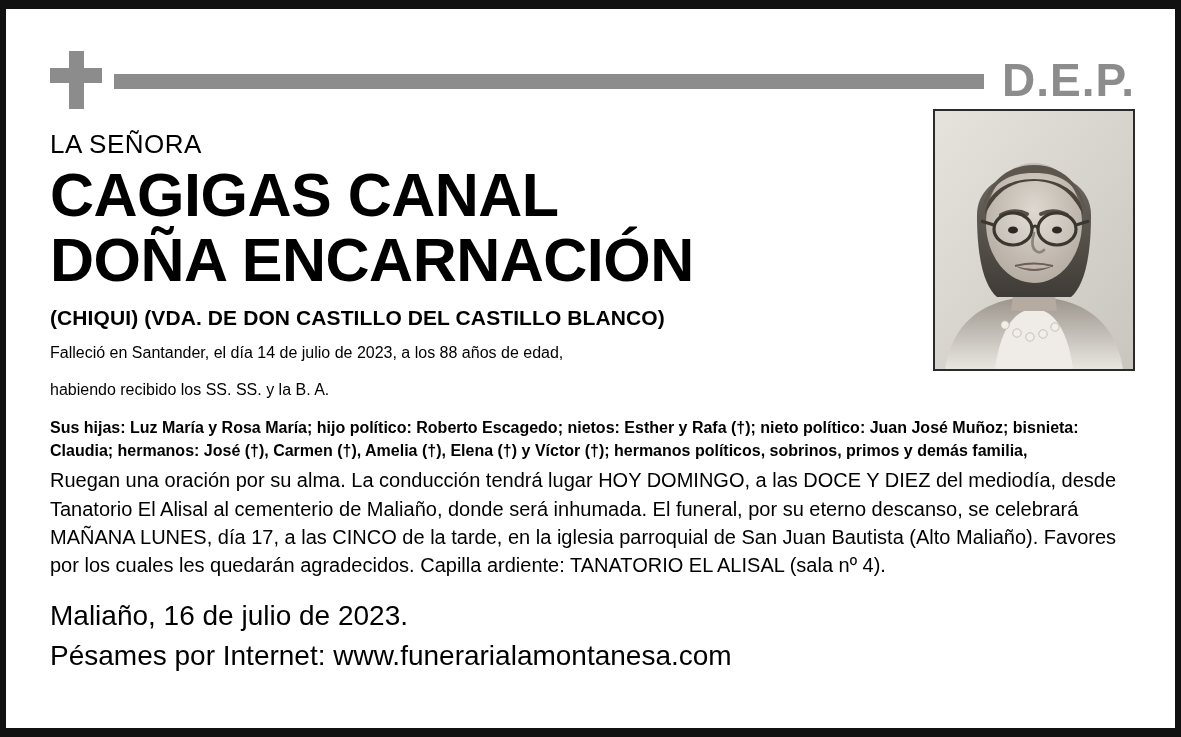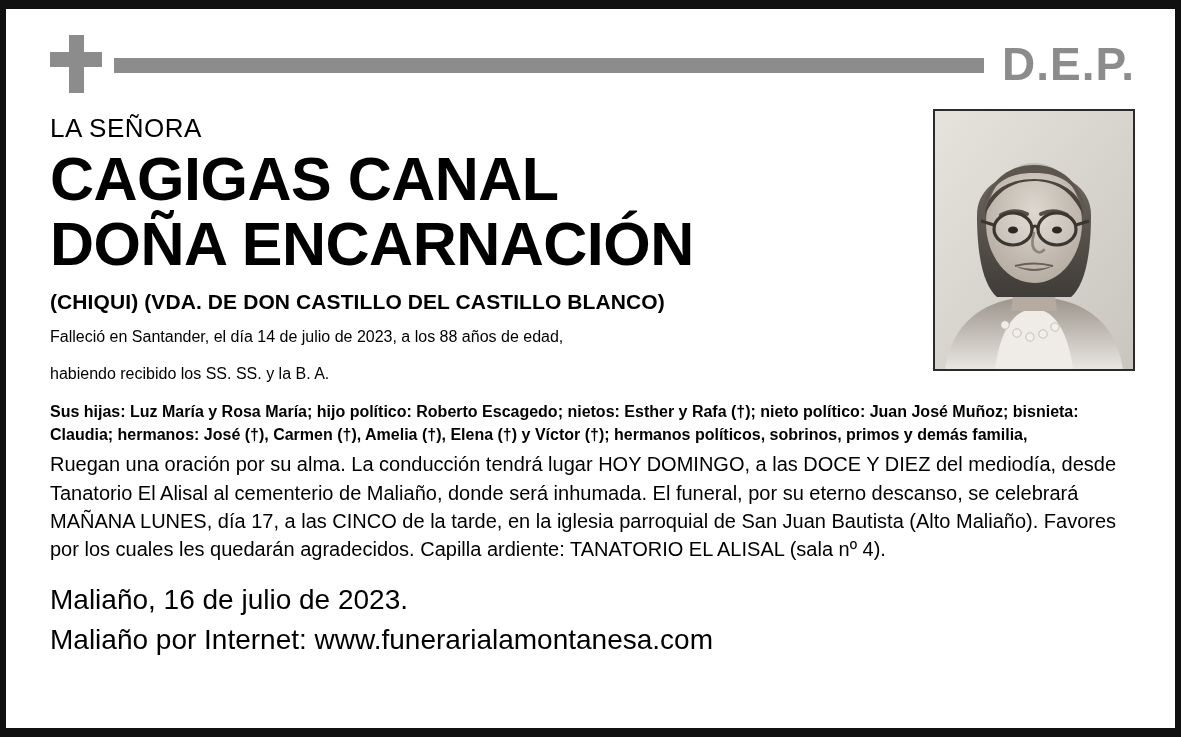--- a/index.html
+++ b/index.html
@@ -31,7 +31,7 @@
     box-sizing: border-box;
     width: 100%;
     height: 100%;
-    padding: 18px 40px 10px 44px;
+    padding: 34px 40px 10px 44px;
   }
 
   

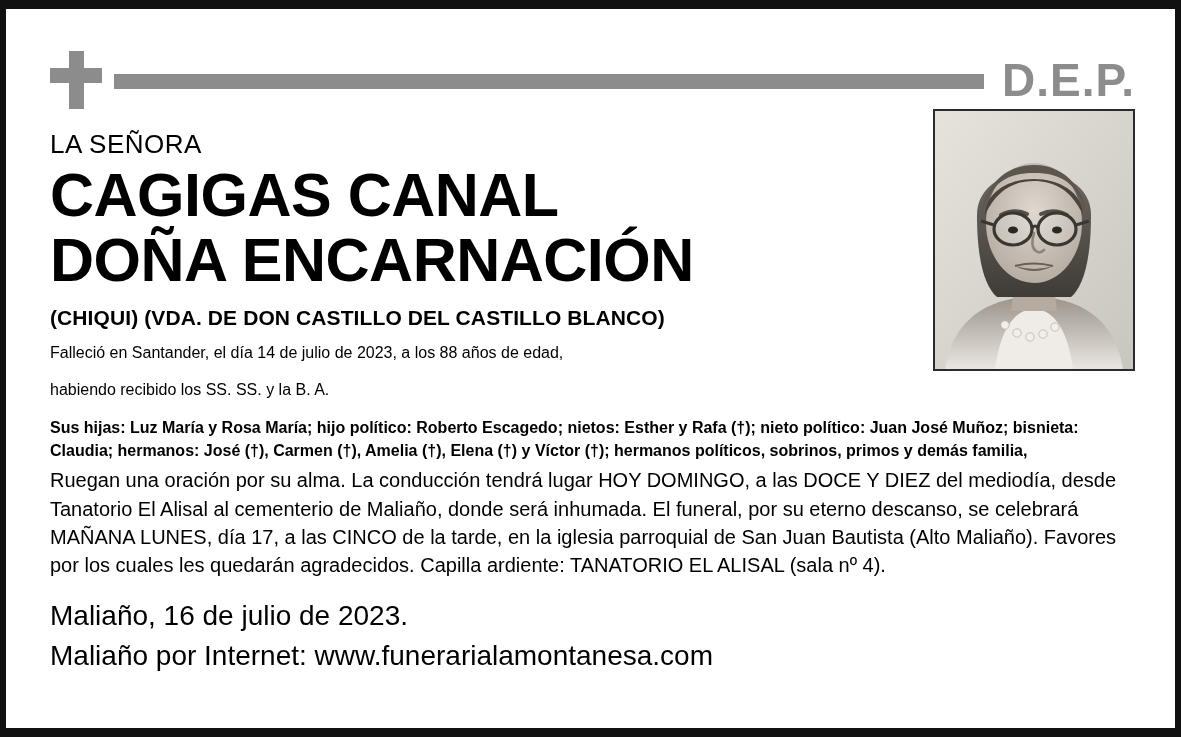--- a/index.html
+++ b/index.html
@@ -235,7 +235,7 @@
       <div class="family">Sus hijas: Luz María y Rosa María; hijo político: Roberto Escagedo; nietos: Esther y Rafa (†); nieto político: Juan José Muñoz; bisnieta: Claudia; hermanos: José (†), Carmen (†), Amelia (†), Elena (†) y Víctor (†); hermanos políticos, sobrinos, primos y demás familia,</div>
       <div class="body-text">Ruegan una oración por su alma. La conducción tendrá lugar HOY DOMINGO, a las DOCE Y DIEZ del mediodía, desde Tanatorio El Alisal al cementerio de Maliaño, donde será inhumada. El funeral, por su eterno descanso, se celebrará MAÑANA LUNES, día 17, a las CINCO de la tarde, en la iglesia parroquial de San Juan Bautista (Alto Maliaño). Favores por los cuales les quedarán agradecidos. Capilla ardiente: TANATORIO EL ALISAL (sala nº 4).</div>
       <div class="footer-line">Maliaño, 16 de julio de 2023.</div>
-      <div class="footer-line">Maliaño por Internet: www.funerarialamontanesa.com</div>
+      <div class="footer-line">Pésames por Internet: www.funerarialamontanesa.com</div>
     </div>
 
   </div>

